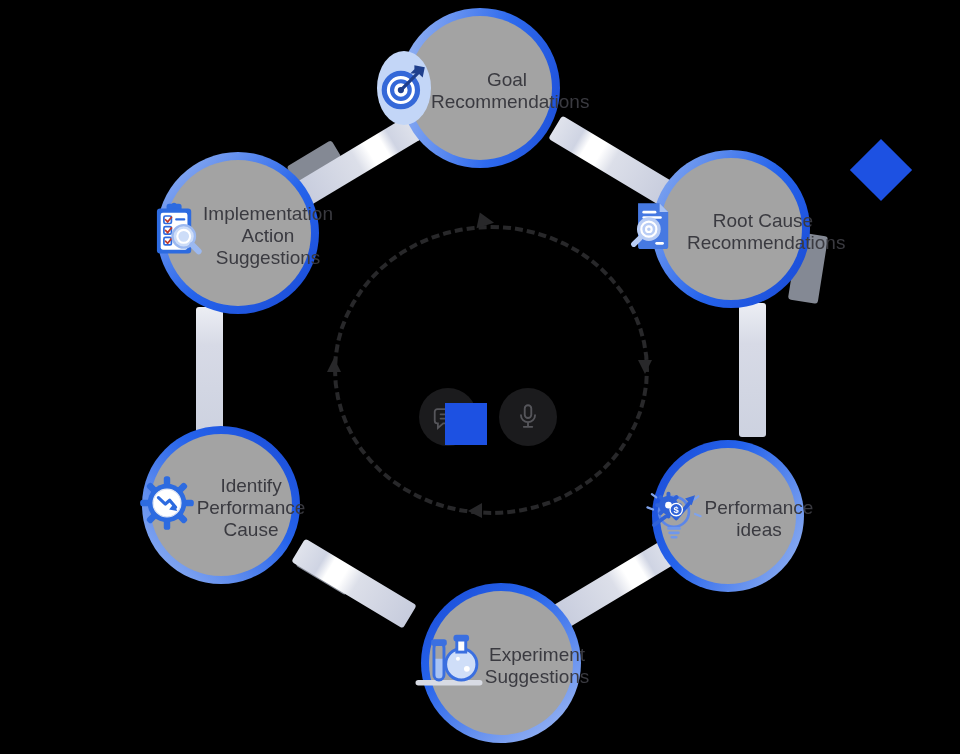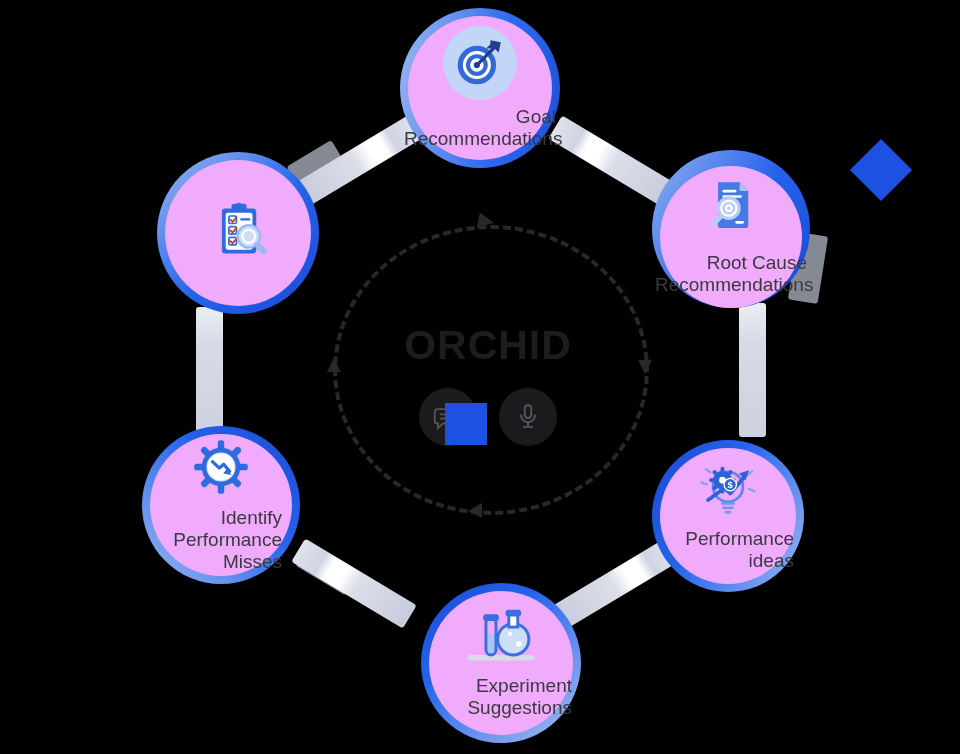--- a/index.html
+++ b/index.html
@@ -28,8 +28,8 @@
   .node{position:absolute;z-index:3;}
   .ring{position:absolute;inset:0;border-radius:50%;}
   .tail{position:absolute;background:#1d51e2;z-index:1;}
-  .inner{position:absolute;border-radius:50%;background:#f0abfc;z-index:2;
-         display:flex;flex-direction:column;align-items:center;justify-content:center;text-align:right;}
+  .inner{position:absolute;border-radius:50%;background:#a3a3a3;z-index:2;
+         display:flex;align-items:center;justify-content:center;text-align:center;}
   .label{font-size:19px;line-height:1.16;color:#3a3a40;margin-top:6px;}
   .icon-badge{width:74px;height:74px;border-radius:50%;background:#c3d6f7;display:flex;align-items:center;justify-content:center;}
 

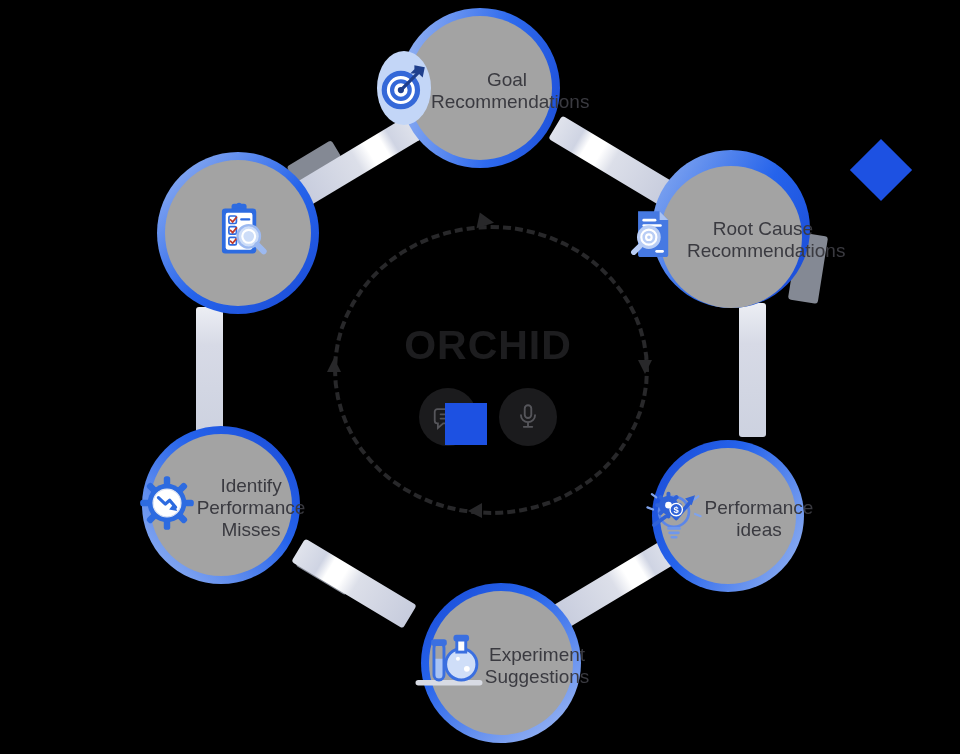--- a/index.html
+++ b/index.html
@@ -253,6 +253,7 @@
           <line x1="46" y1="41" x2="52" y2="47" stroke="#9cb9f0" stroke-width="5.5" stroke-linecap="round"></line>
         </svg>
       </span>
+      <div class="label" style="width:142px;">Implementation Action Suggestions</div>
     </div>
   </div>
 

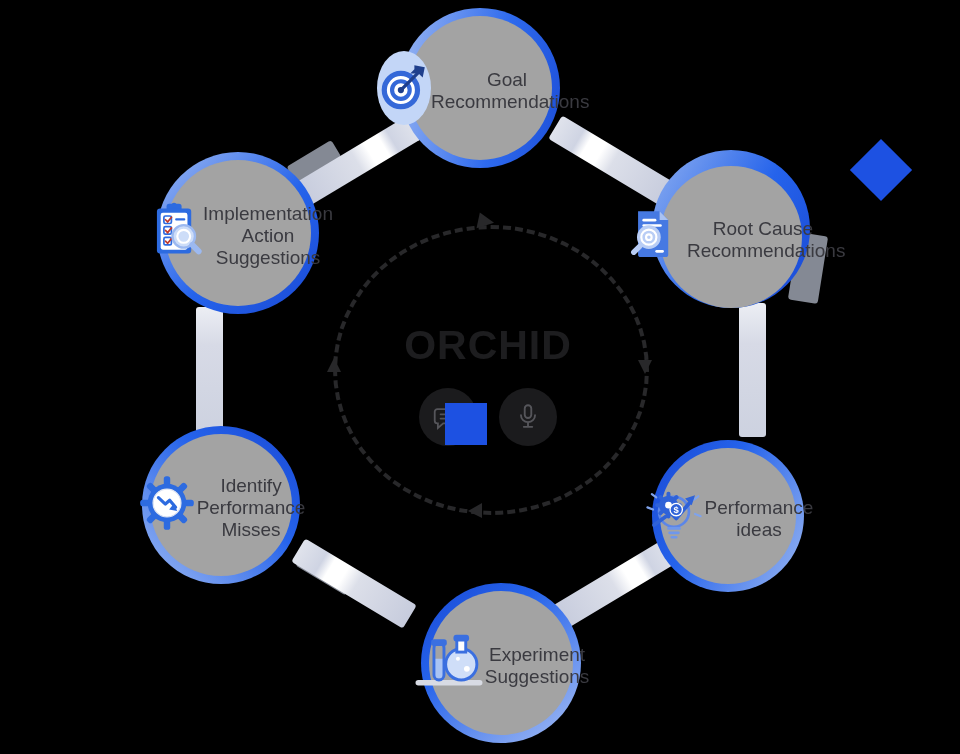--- a/index.html
+++ b/index.html
@@ -38,7 +38,7 @@
   .n1 .inner{left:8px;top:8px;width:144px;height:144px;}
   .n2{left:652px;top:150px;width:158px;height:158px;}
   .n2 .ring{background:linear-gradient(120deg,#8fb0f0 0%,#2563eb 55%,#1a49d4 100%);}
-  .n2 .inner{left:8px;top:16px;width:142px;height:142px;gap:8px;}
+  .n2 .inner{left:8px;top:8px;width:142px;height:142px;gap:8px;}
   .n3{left:652px;top:440px;width:152px;height:152px;}
   .n3 .ring{background:linear-gradient(300deg,#9cb8f1 0%,#2563eb 60%,#1a49d4 100%);}
   .n3 .inner{left:8px;top:8px;width:136px;height:136px;}

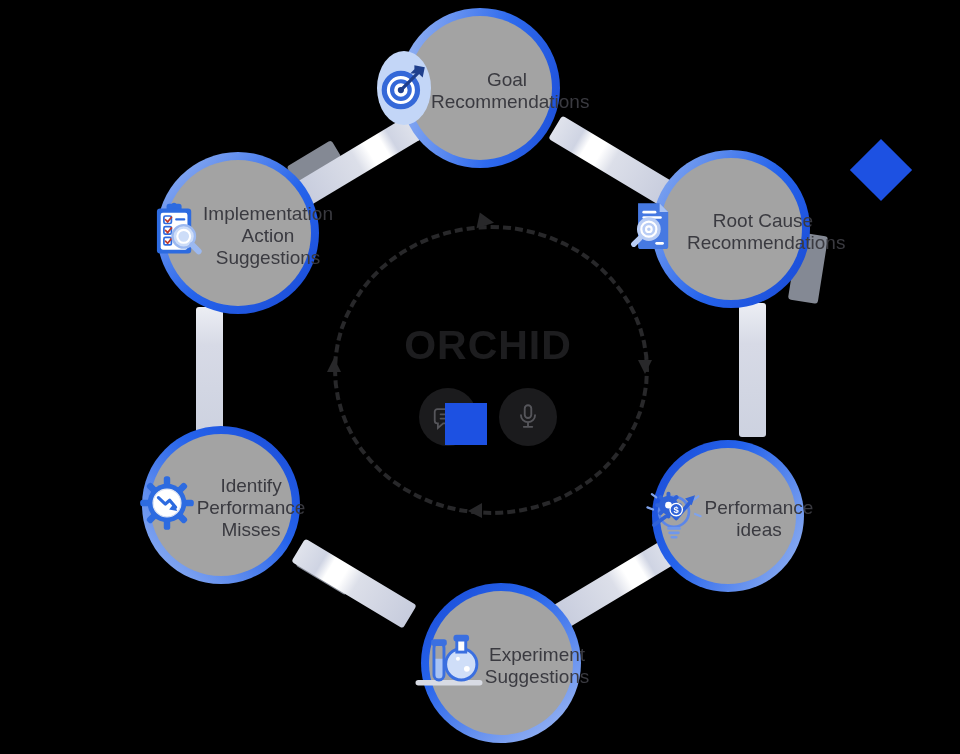--- a/index.html
+++ b/index.html
@@ -78,7 +78,6 @@
   <div class="ring-arrow" style="left:327px;top:358px;border-bottom:14px solid #28282a;border-left:7px solid transparent;border-right:7px solid transparent;"></div>
   <div class="ring-arrow" style="left:638px;top:360px;border-top:14px solid #28282a;border-left:7px solid transparent;border-right:7px solid transparent;"></div>
 
-  <div class="center-title">ORCHID</div>
   <div class="center-icons">
     <div class="badge">
       <svg width="34" height="34" viewBox="0 0 32 32">

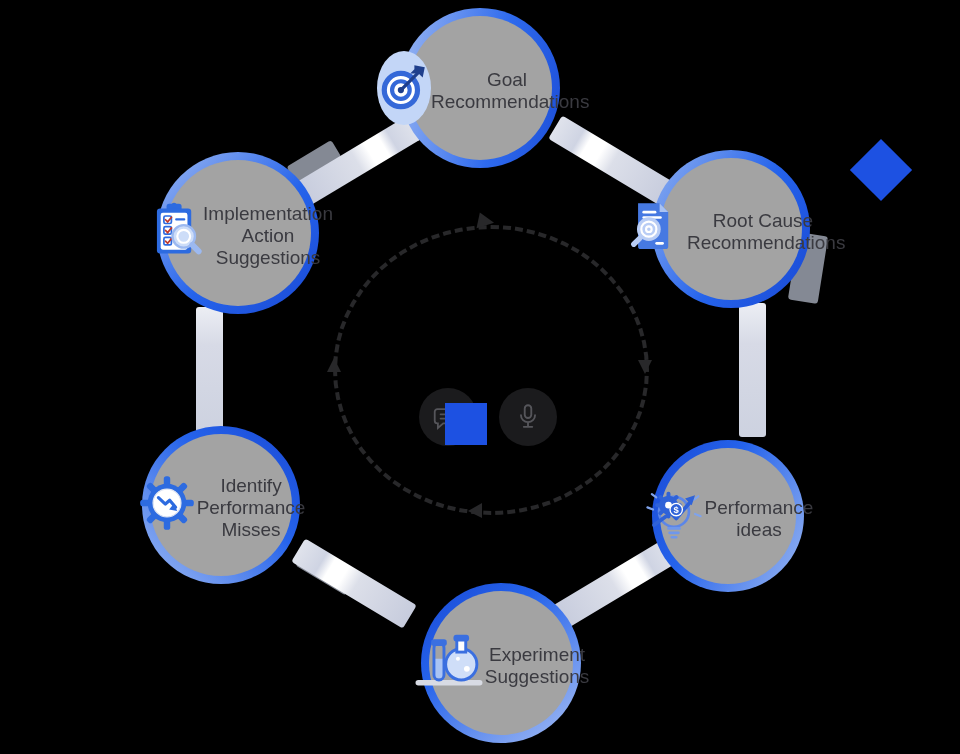--- a/index.html
+++ b/index.html
@@ -222,7 +222,7 @@
           <path d="M34.5 28.5 l3 7 -7.5 -1.5 Z" fill="#2d6be0"></path>
         </svg>
       </span>
-      <div class="label" style="width:122px;">Identify Performance Misses</div>
+      <div class="label" style="width:122px;">Identify Performance Cause</div>
     </div>
   </div>
 

